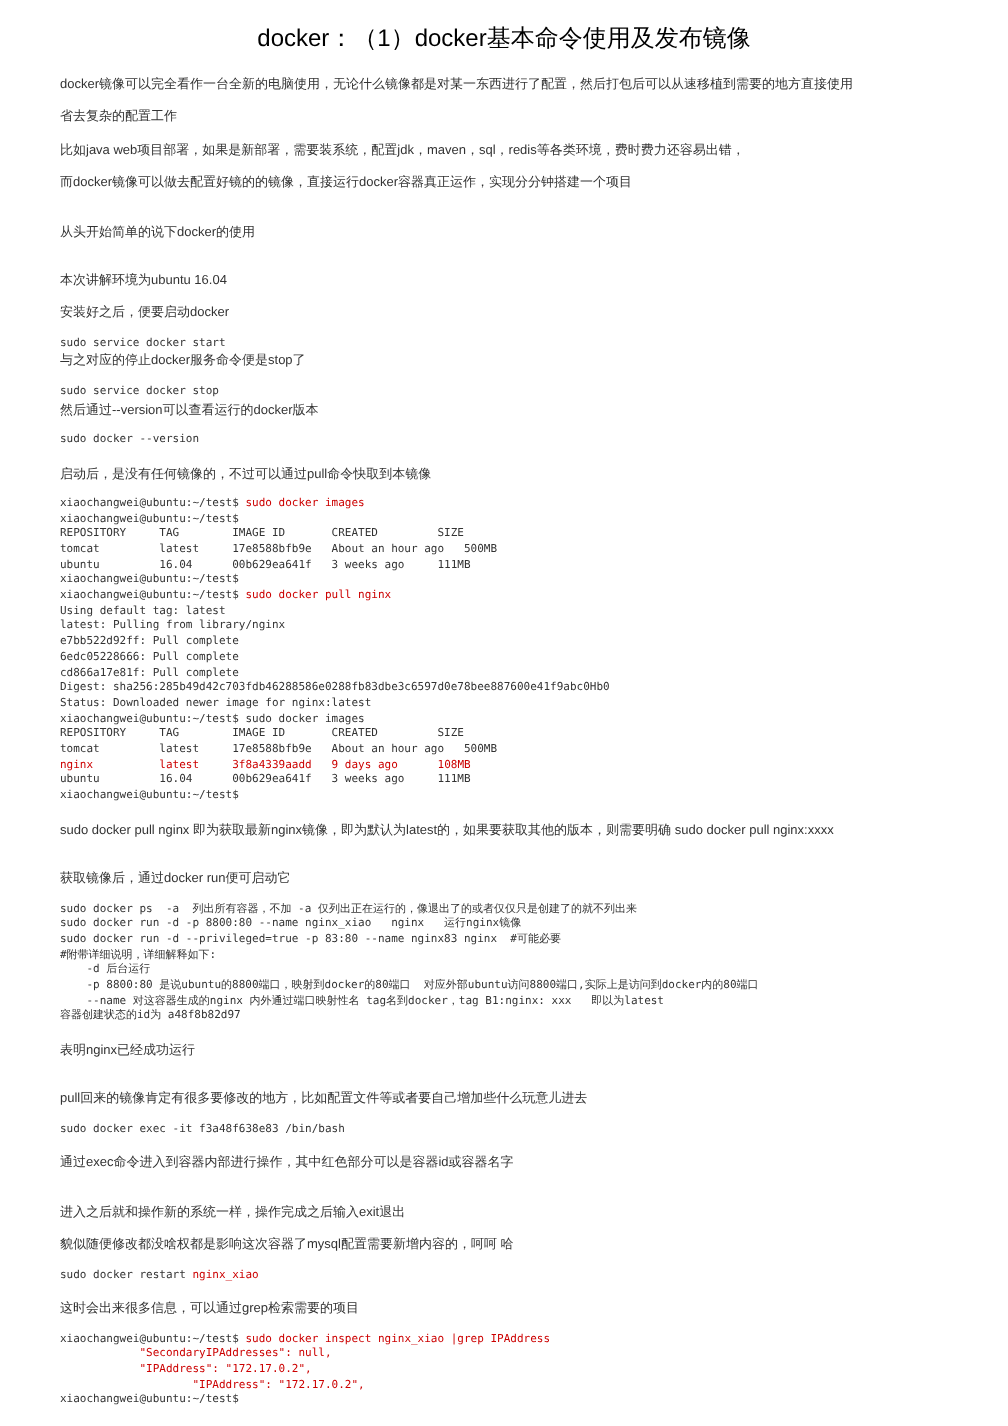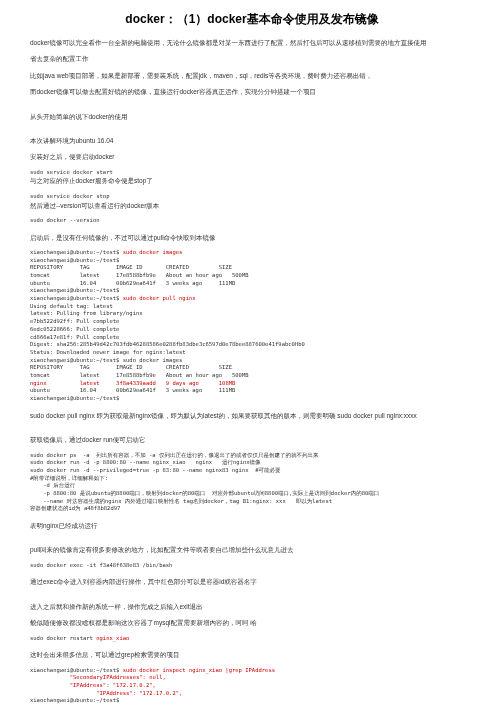--- a/index.html
+++ b/index.html
@@ -14,7 +14,7 @@
   }
   h1 {
     font-size: 12px;
-    font-weight: bold;
+    font-weight: normal;
     text-align: center;
     margin-bottom: 10px;
     color: #000;

